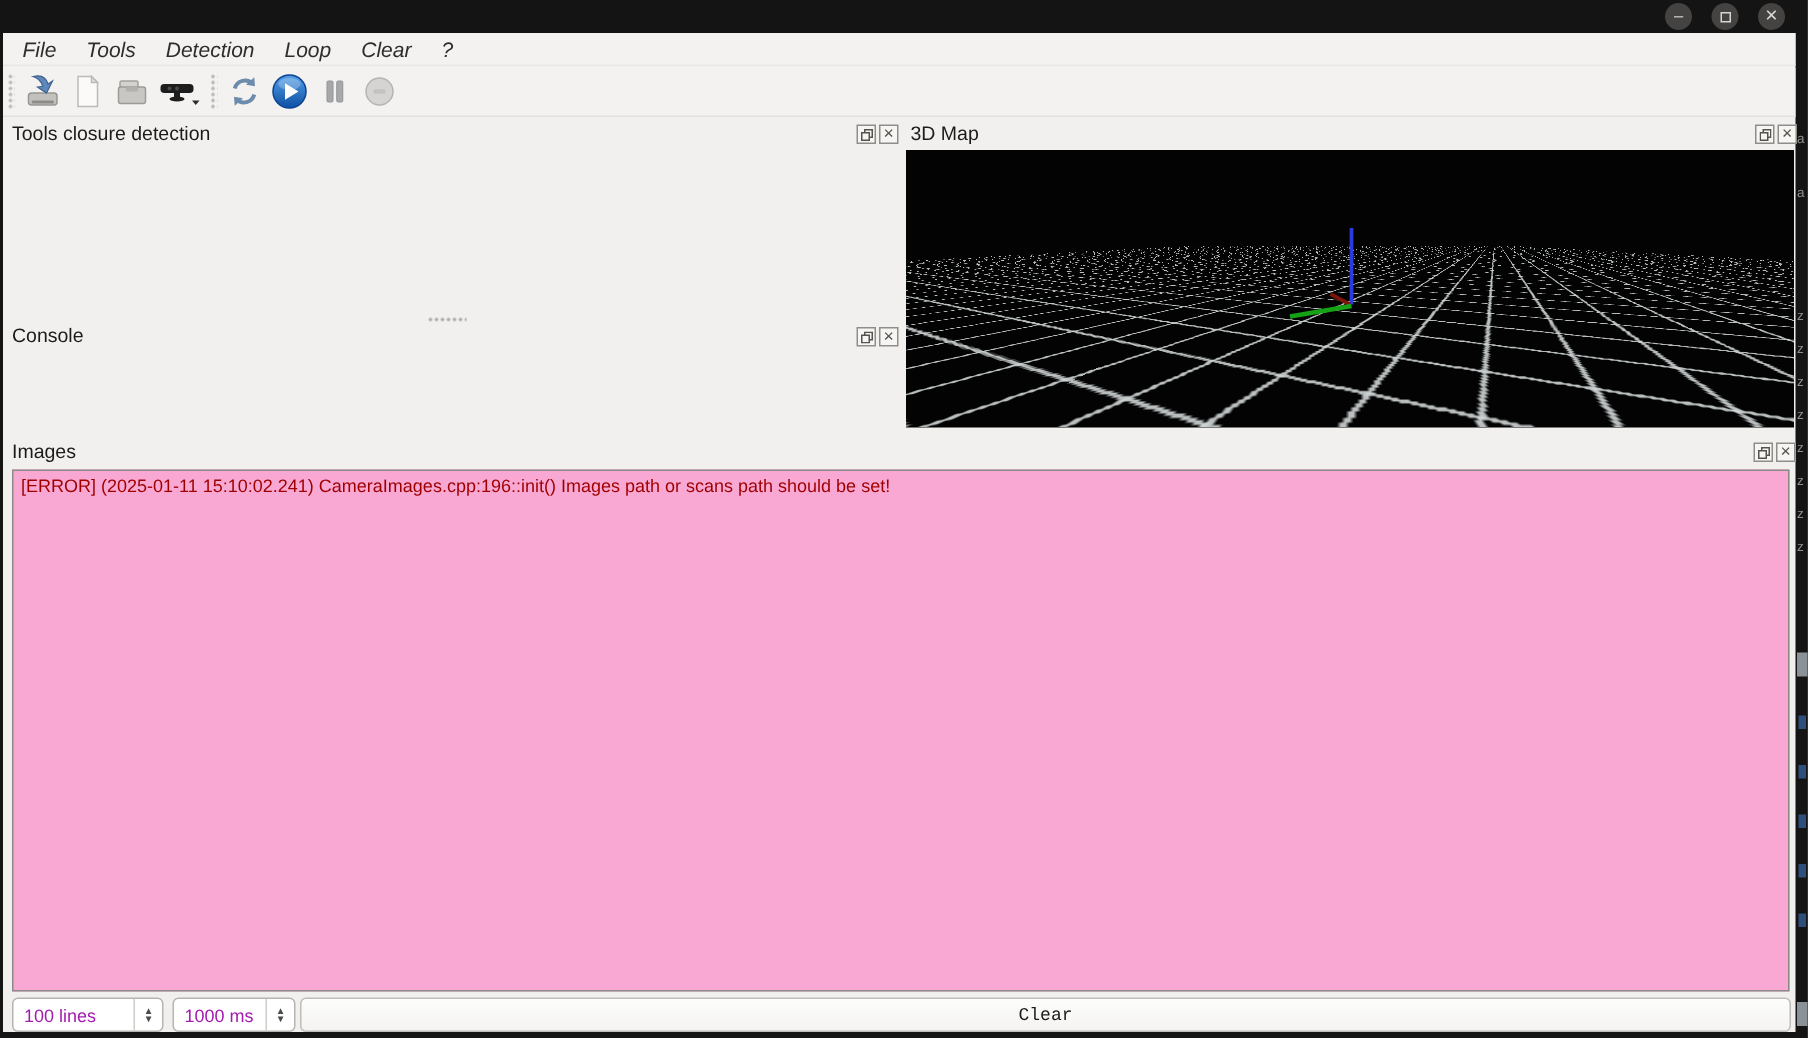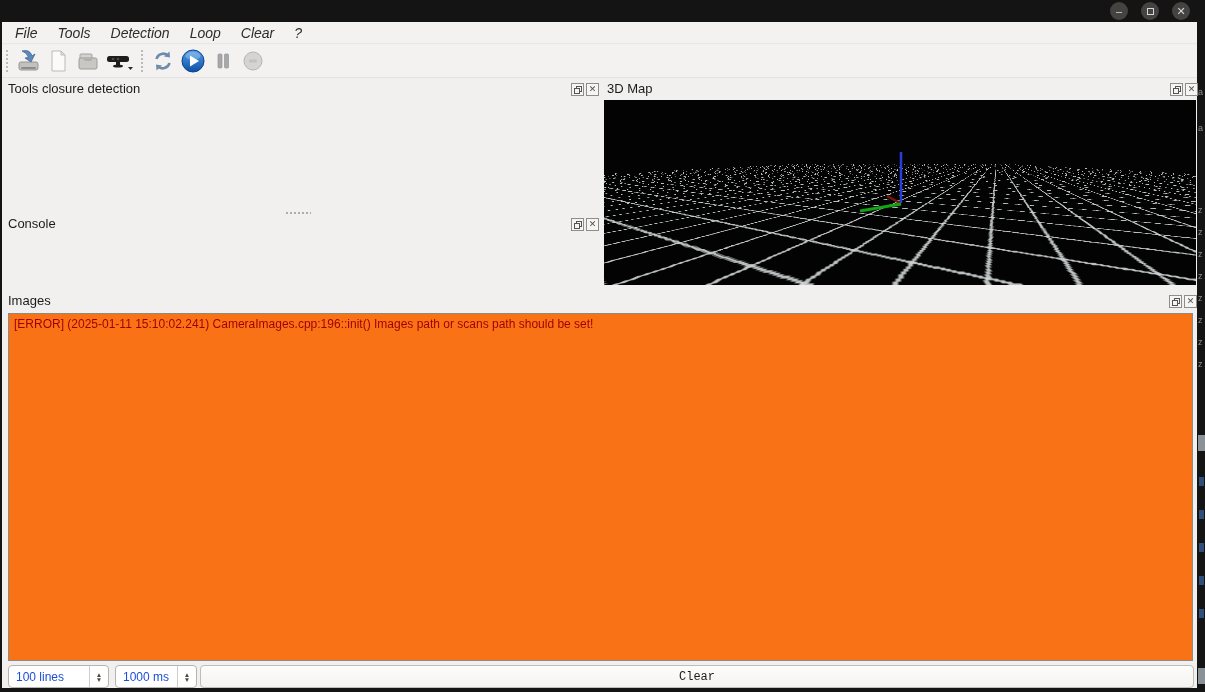--- a/index.html
+++ b/index.html
@@ -58,7 +58,7 @@
     background-size:4px 4px; }
   
   .console-box { position:absolute; left:6px; top:291px; width:1185px; height:348px;
-    background:#f97316; border:1px solid #8c8a87; padding:3px 5px; overflow:hidden; }
+    background:#f9a8d4; border:1px solid #8c8a87; padding:3px 5px; overflow:hidden; }
   .console-line { font-size:12px; color:#9e0000; white-space:nowrap; }
   
   .spinbox { position:absolute; height:23px; background:#fff; border:1px solid #b6b4b1;

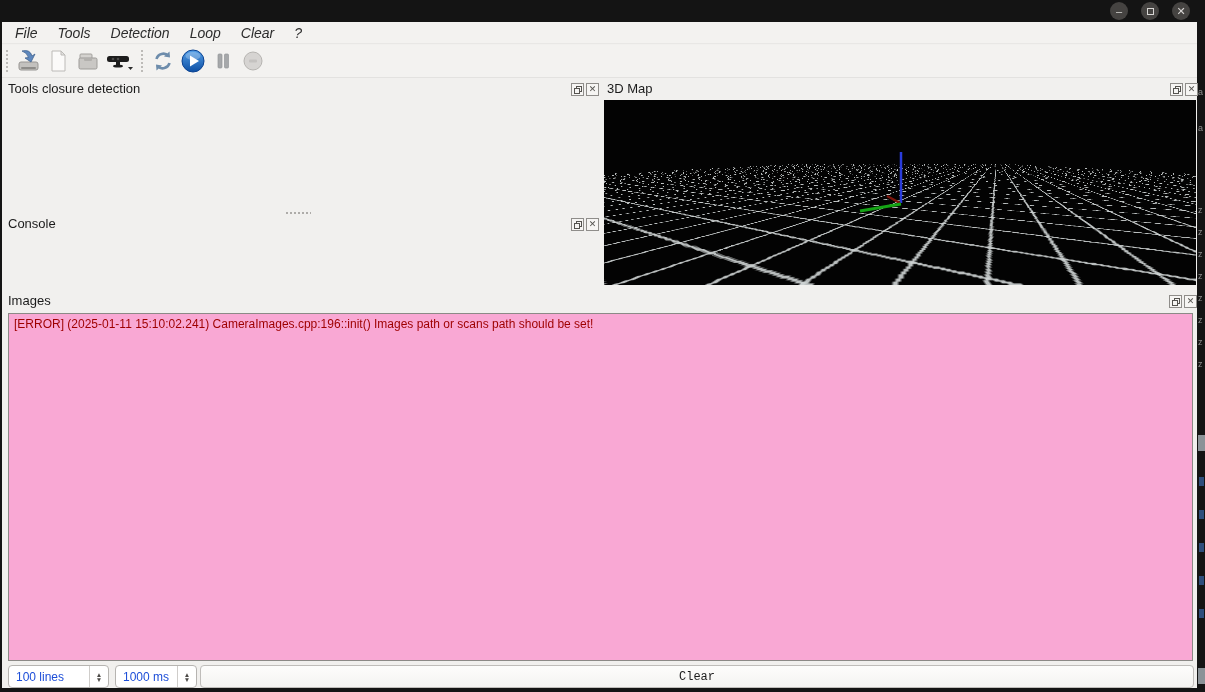--- a/index.html
+++ b/index.html
@@ -63,7 +63,7 @@
   
   .spinbox { position:absolute; height:23px; background:#fff; border:1px solid #b6b4b1;
     border-radius:4px; display:flex; align-items:center; }
-  .spin-val { flex:1; font-size:12px; color:#1d4ed8; padding-left:7px; }
+  .spin-val { flex:1; font-size:12px; color:#a21caf; padding-left:7px; }
   .spin-steps { width:19px; height:100%; border-left:1px solid #cfcdca; display:flex;
     flex-direction:column; align-items:center; justify-content:center; }
   .spin-steps span { font-size:6.5px; color:#4d4b48; line-height:5px; cursor:default; }

